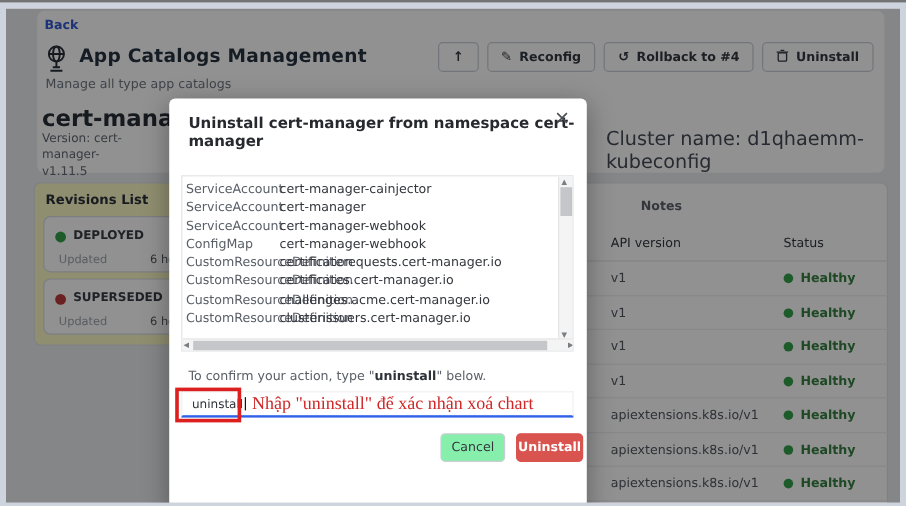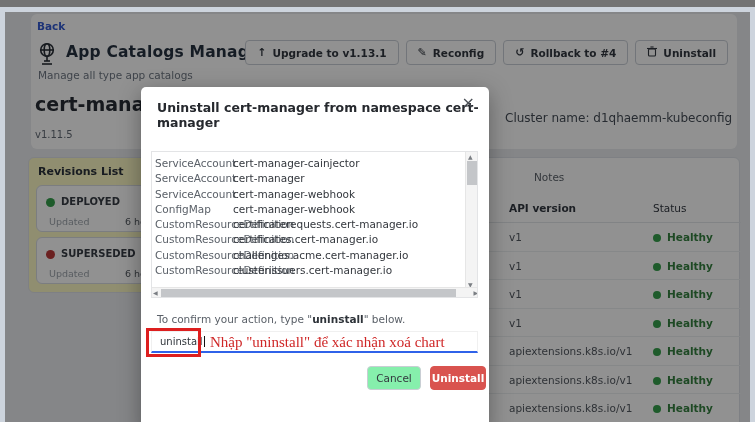--- a/index.html
+++ b/index.html
@@ -5,7 +5,7 @@
   * { margin:0; padding:0; box-sizing:border-box; }
   html,body { width:755px; height:422px; }
   body { font-family:"DejaVu Sans","Liberation Sans",sans-serif; background:#cdd4dd; position:relative; overflow:hidden; }
-  #frame { position:absolute; inset:0; border-top:7px solid #737373; }
+  #frame { position:absolute; inset:0; border-top:2px solid #737373; }
   #app { position:absolute; left:5px; top:5px; width:745px; height:412px; background:#e9ebef; overflow:hidden; }
 
   

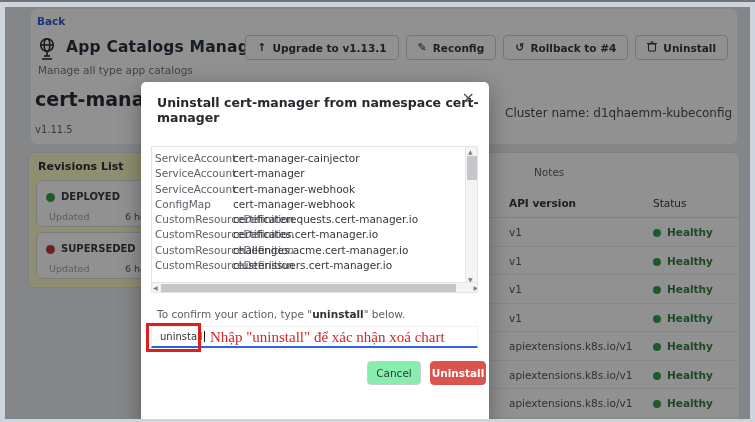--- a/index.html
+++ b/index.html
@@ -108,7 +108,6 @@
   <div class="actions">
     <div class="act-btn">
       <span class="ic">↑</span>
-      <span>Upgrade to v1.13.1</span>
     </div>
     <div class="act-btn">
       <span class="ic">✎</span>

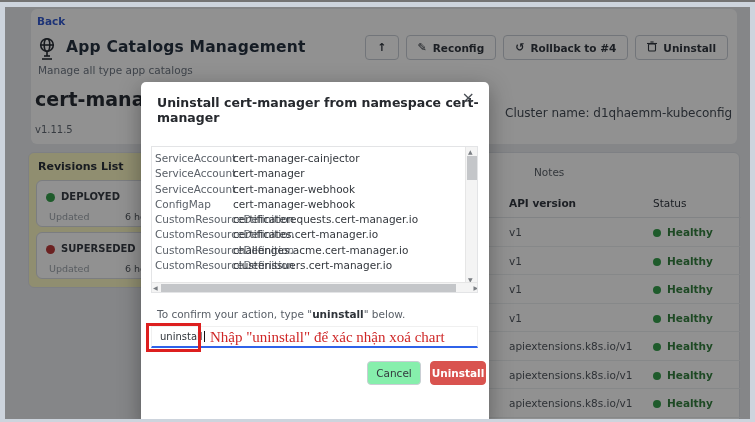--- a/index.html
+++ b/index.html
@@ -133,7 +133,7 @@
 
   <div class="app-name">cert-manager</div>
   <span class="dot app-dot"></span>
-  <div class="version"><br><span>v1.11.5</span></div>
+  <div class="version"><span>Version: cert-manager-</span><br><span>v1.11.5</span></div>
   <div class="cluster">Cluster name: d1qhaemm-kubeconfig</div>
 
   <div class="left-card">

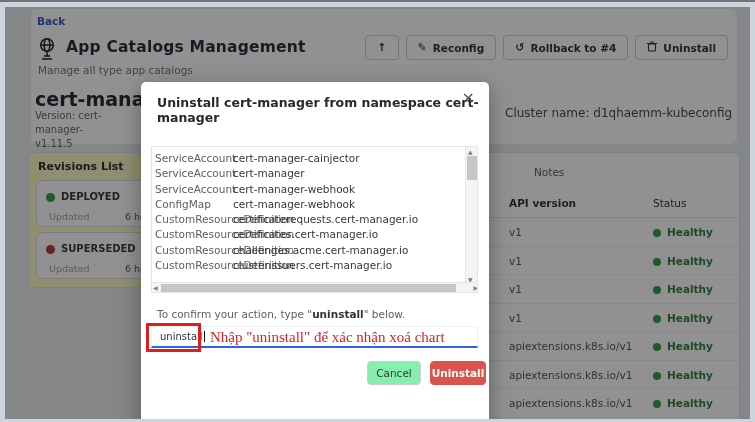--- a/index.html
+++ b/index.html
@@ -22,7 +22,7 @@
   .dot { display:inline-block; border-radius:50%; }
   .app-dot { position:absolute; left:161px; top:88px; width:9px; height:9px; background:#2e9d45; }
   .version { position:absolute; left:30px; top:102px; width:100px; font-size:10px; color:#5d6570; line-height:14px; }
-  .cluster { position:absolute; left:500px; top:99px; font-size:12px; color:#3e4650; }
+  .cluster { position:absolute; left:500px; top:99px; font-size:16px; color:#3e4650; }
 
   .left-card { position:absolute; left:23px; top:145px; width:172px; height:136px; background:#fef9c3; border:1px solid #dde1e7; border-radius:6px; }
   .rev-title { position:absolute; left:9px; top:7px; font-size:11px; font-weight:bold; color:#232a33; }

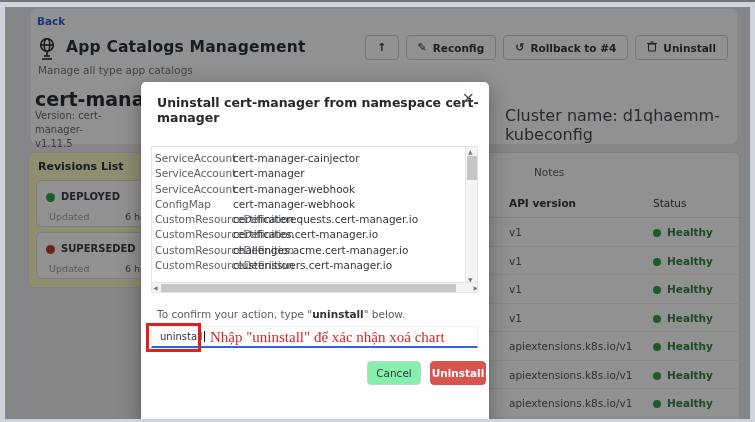--- a/index.html
+++ b/index.html
@@ -36,7 +36,7 @@
   .rev-updated-val { position:absolute; left:88px; top:30px; font-size:9.5px; color:#4c525a; white-space:nowrap; }
 
   .right-card { position:absolute; left:200px; top:145px; width:535px; height:280px; background:#fff; border:1px solid #dde1e7; border-radius:6px 6px 0 0; }
-  .notes-tab { position:absolute; left:328px; top:13px; font-size:10.5px; font-weight:400; color:#555c64; cursor:pointer; }
+  .notes-tab { position:absolute; left:328px; top:13px; font-size:10.5px; font-weight:700; color:#555c64; cursor:pointer; }
   .tbl-head { position:absolute; left:0; top:40px; width:535px; height:25px; border-bottom:1px solid #e2e5e9; }
   .th-api { position:absolute; left:303px; top:4px; font-size:10.5px; font-weight:bold; color:#2b313a; }
   .th-status { position:absolute; left:447px; top:4px; font-size:10.5px; font-weight:normal; color:#2b313a; }

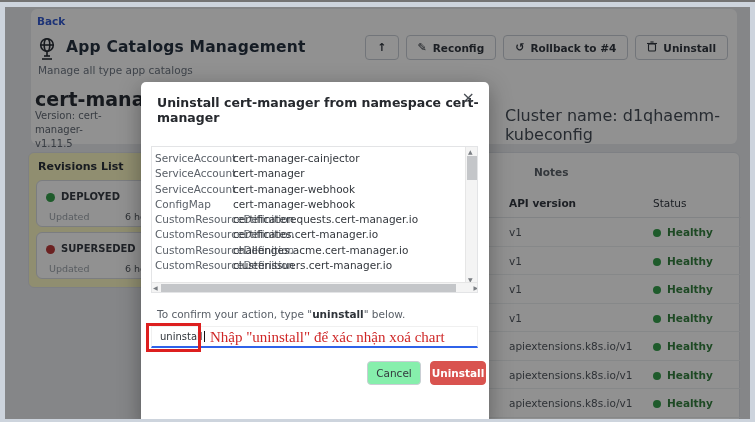--- a/index.html
+++ b/index.html
@@ -38,7 +38,7 @@
   .right-card { position:absolute; left:200px; top:145px; width:535px; height:280px; background:#fff; border:1px solid #dde1e7; border-radius:6px 6px 0 0; }
   .notes-tab { position:absolute; left:328px; top:13px; font-size:10.5px; font-weight:700; color:#555c64; cursor:pointer; }
   .tbl-head { position:absolute; left:0; top:40px; width:535px; height:25px; border-bottom:1px solid #e2e5e9; }
-  .th-api { position:absolute; left:303px; top:4px; font-size:10.5px; font-weight:bold; color:#2b313a; }
+  .th-api { position:absolute; left:303px; top:4px; font-size:10.5px; font-weight:normal; color:#2b313a; }
   .th-status { position:absolute; left:447px; top:4px; font-size:10.5px; font-weight:normal; color:#2b313a; }
   .tbl-rows { position:absolute; left:0; top:65px; width:535px; }
   .t-row { position:relative; width:535px; height:28.5px; border-bottom:1px solid #eceef1; }

